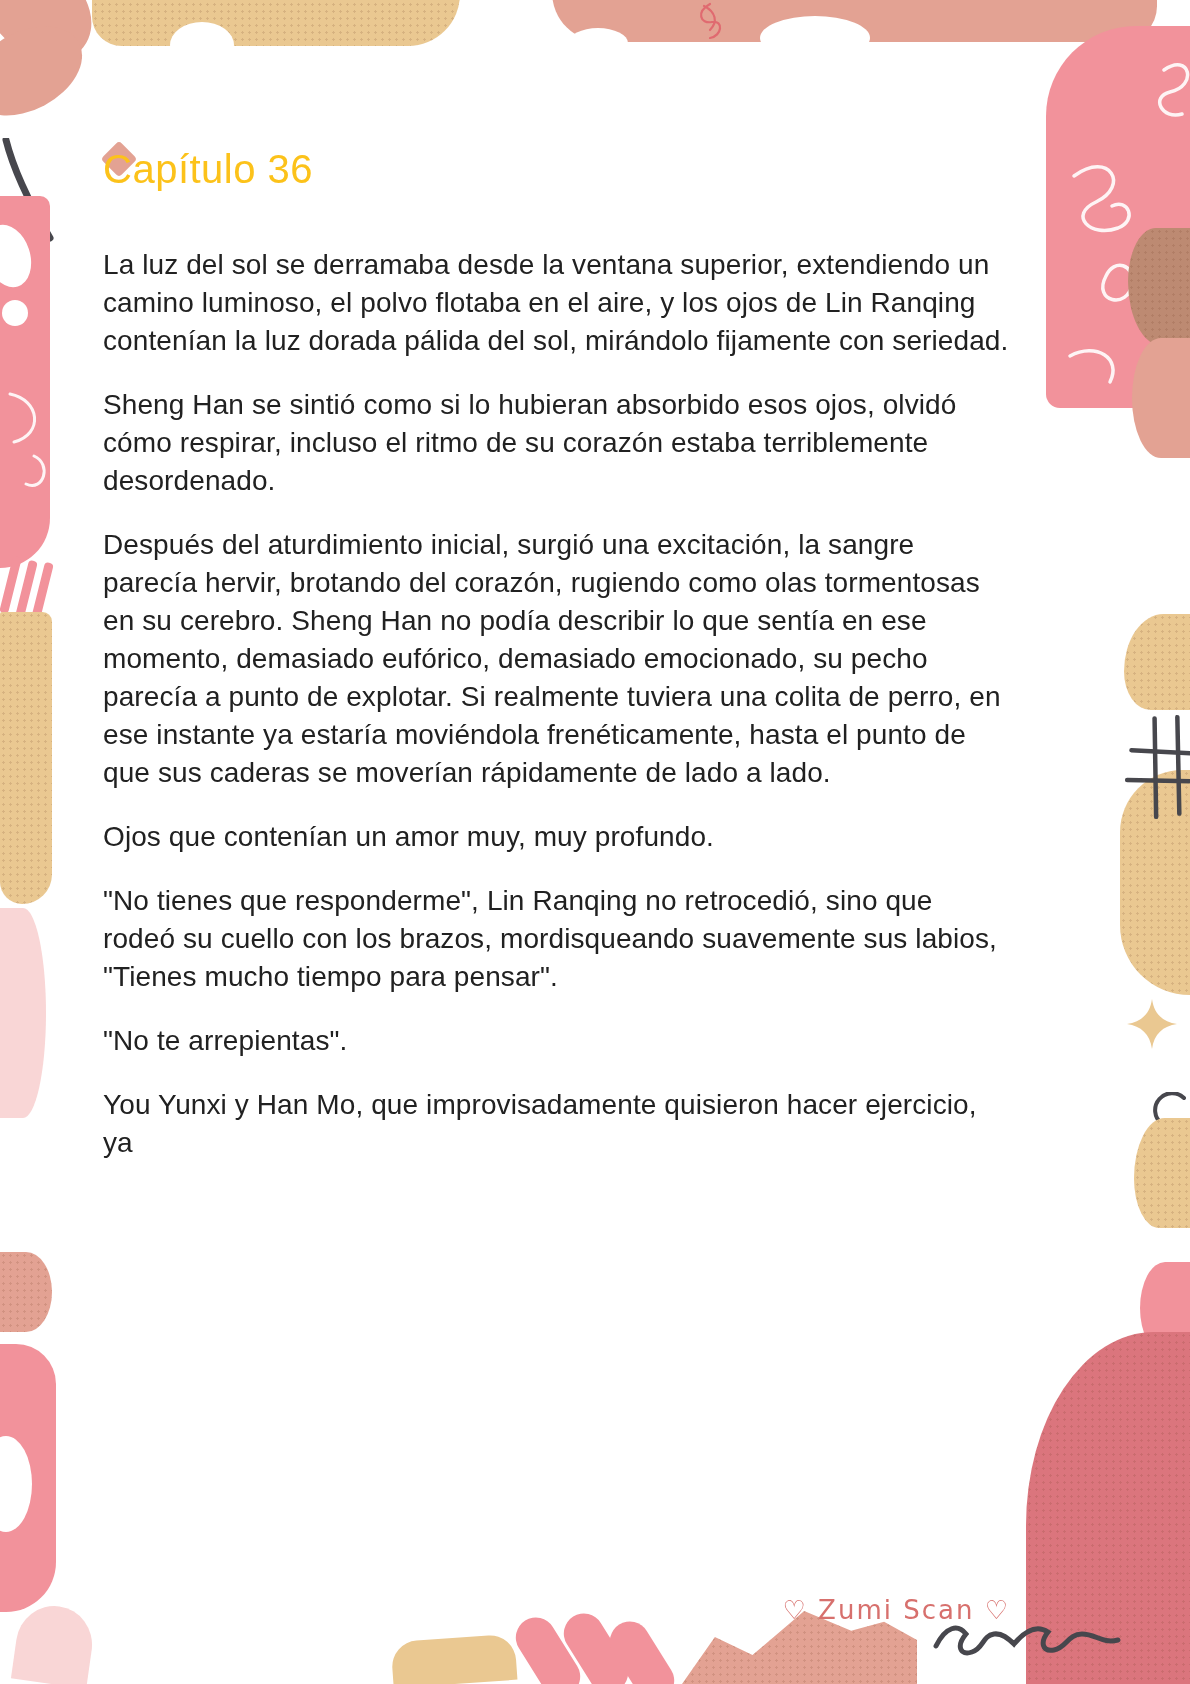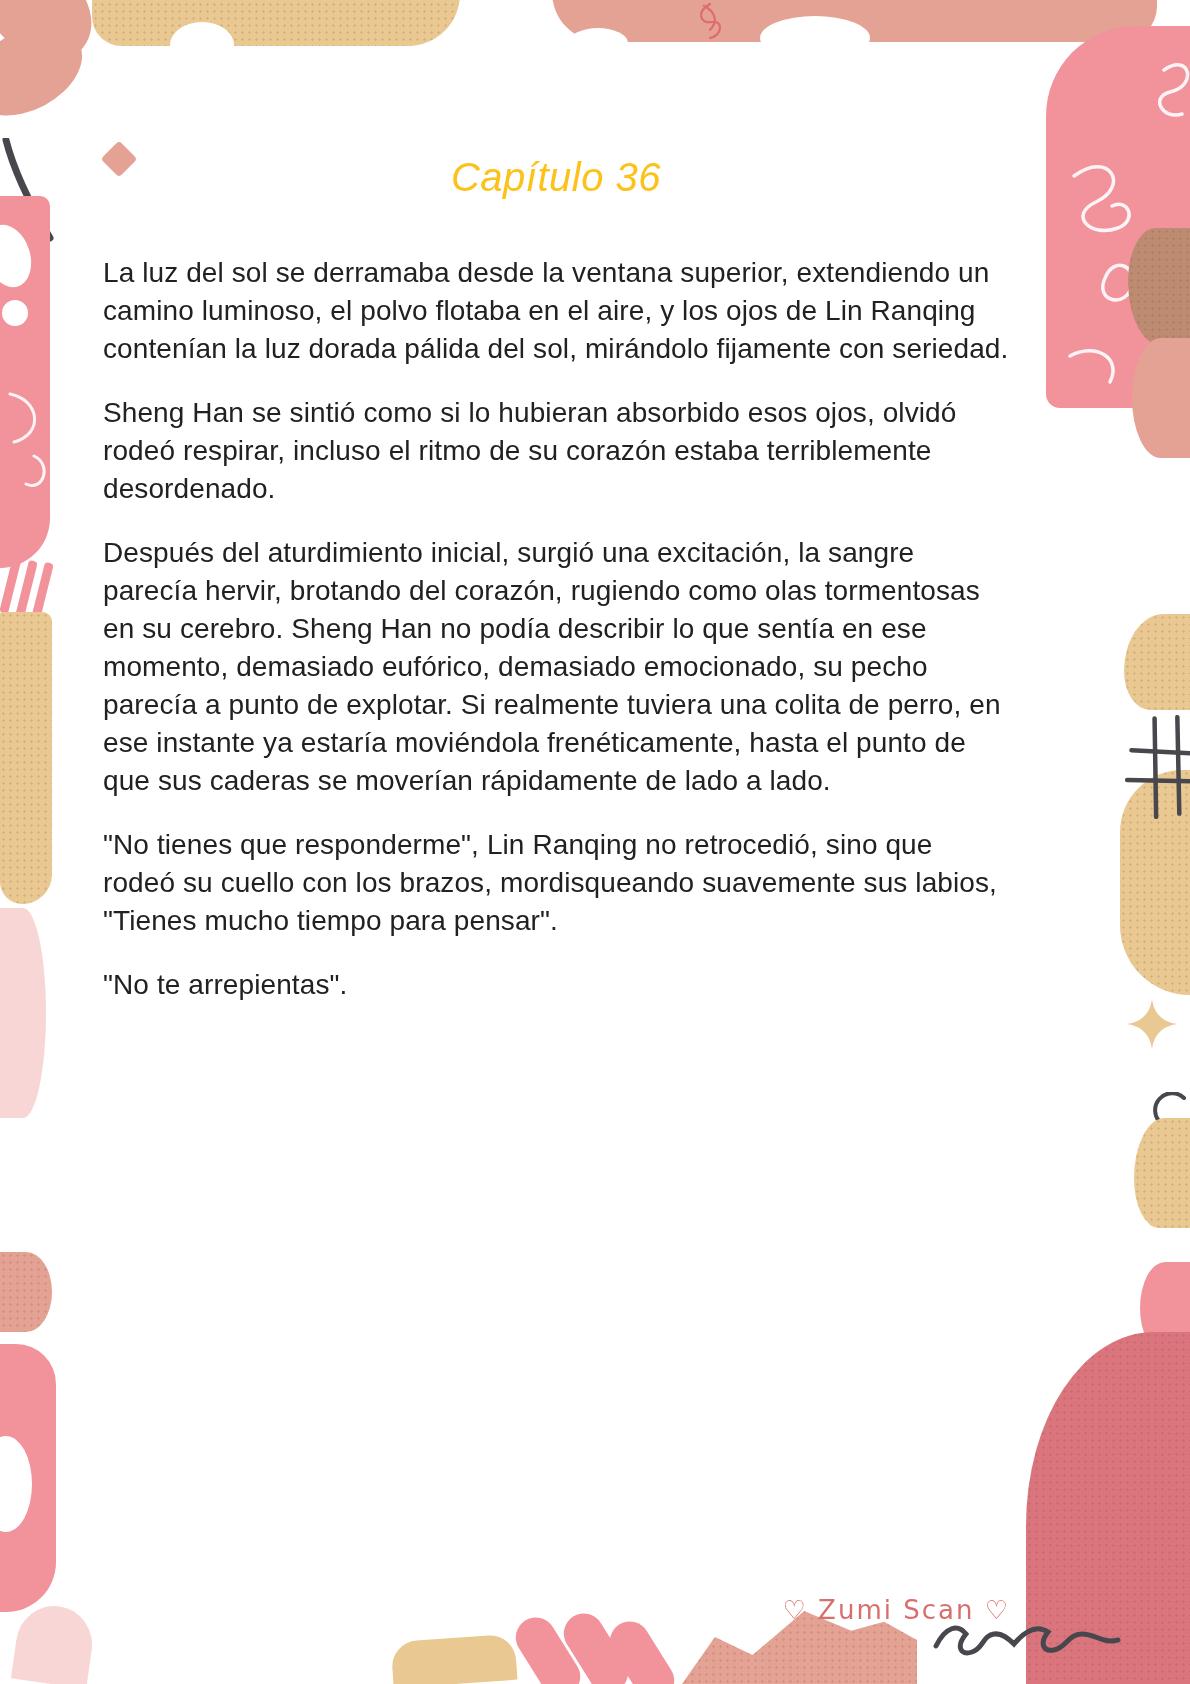--- a/index.html
+++ b/index.html
@@ -25,8 +25,8 @@
     position:absolute; left:103px; top:144px; width:906px; z-index:2;
   }
   .title{
-    margin:8px; font-size:40px; line-height:50px; font-weight:400;
-    color:var(--title-gold); text-align:center; letter-spacing:0.5px;font-style:italic;
+    margin:0; font-size:40px; line-height:50px; font-weight:400;
+    color:var(--title-gold); text-align:left; letter-spacing:0.5px;
   }
   .paragraphs{margin-top:52px;}
   .paragraphs p{

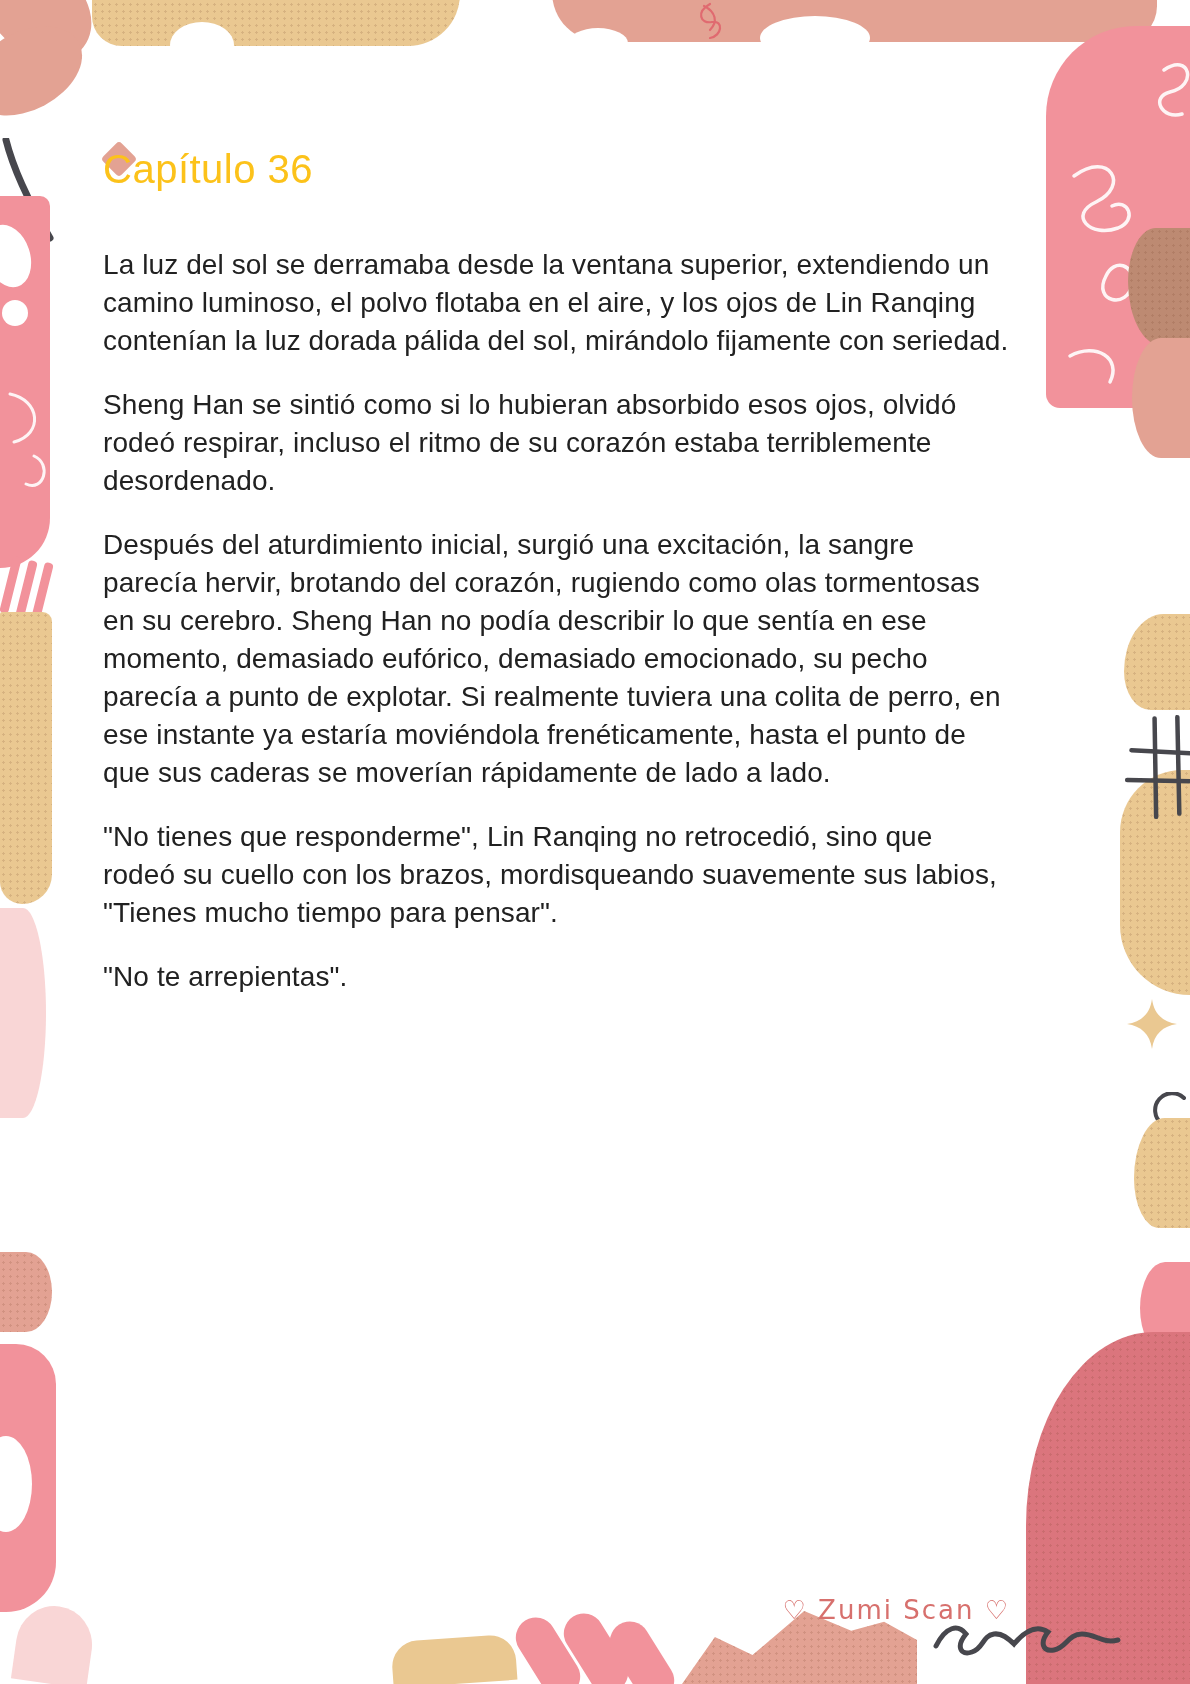--- a/index.html
+++ b/index.html
@@ -126,7 +126,7 @@
     <h1 class="title">Capítulo 36</h1>
     <div class="paragraphs">
       <p>La luz del sol se derramaba desde la ventana superior, extendiendo un camino luminoso, el polvo flotaba en el aire, y los ojos de Lin Ranqing contenían la luz dorada pálida del sol, mirándolo fijamente con seriedad.</p>
-      <p>Sheng Han se sintió como si lo hubieran absorbido esos ojos, olvidó rodeó respirar, incluso el ritmo de su corazón estaba terriblemente desordenado.</p>
+      <p>Sheng Han se sintió como si lo hubieran absorbido esos ojos, olvidó cómo respirar, incluso el ritmo de su corazón estaba terriblemente desordenado.</p>
       <p>Después del aturdimiento inicial, surgió una excitación, la sangre parecía hervir, brotando del corazón, rugiendo como olas tormentosas en su cerebro. Sheng Han no podía describir lo que sentía en ese momento, demasiado eufórico, demasiado emocionado, su pecho parecía a punto de explotar. Si realmente tuviera una colita de perro, en ese instante ya estaría moviéndola frenéticamente, hasta el punto de que sus caderas se moverían rápidamente de lado a lado.</p>
       <p>"No tienes que responderme", Lin Ranqing no retrocedió, sino que rodeó su cuello con los brazos, mordisqueando suavemente sus labios, "Tienes mucho tiempo para pensar".</p>
       <p>"No te arrepientas".</p>

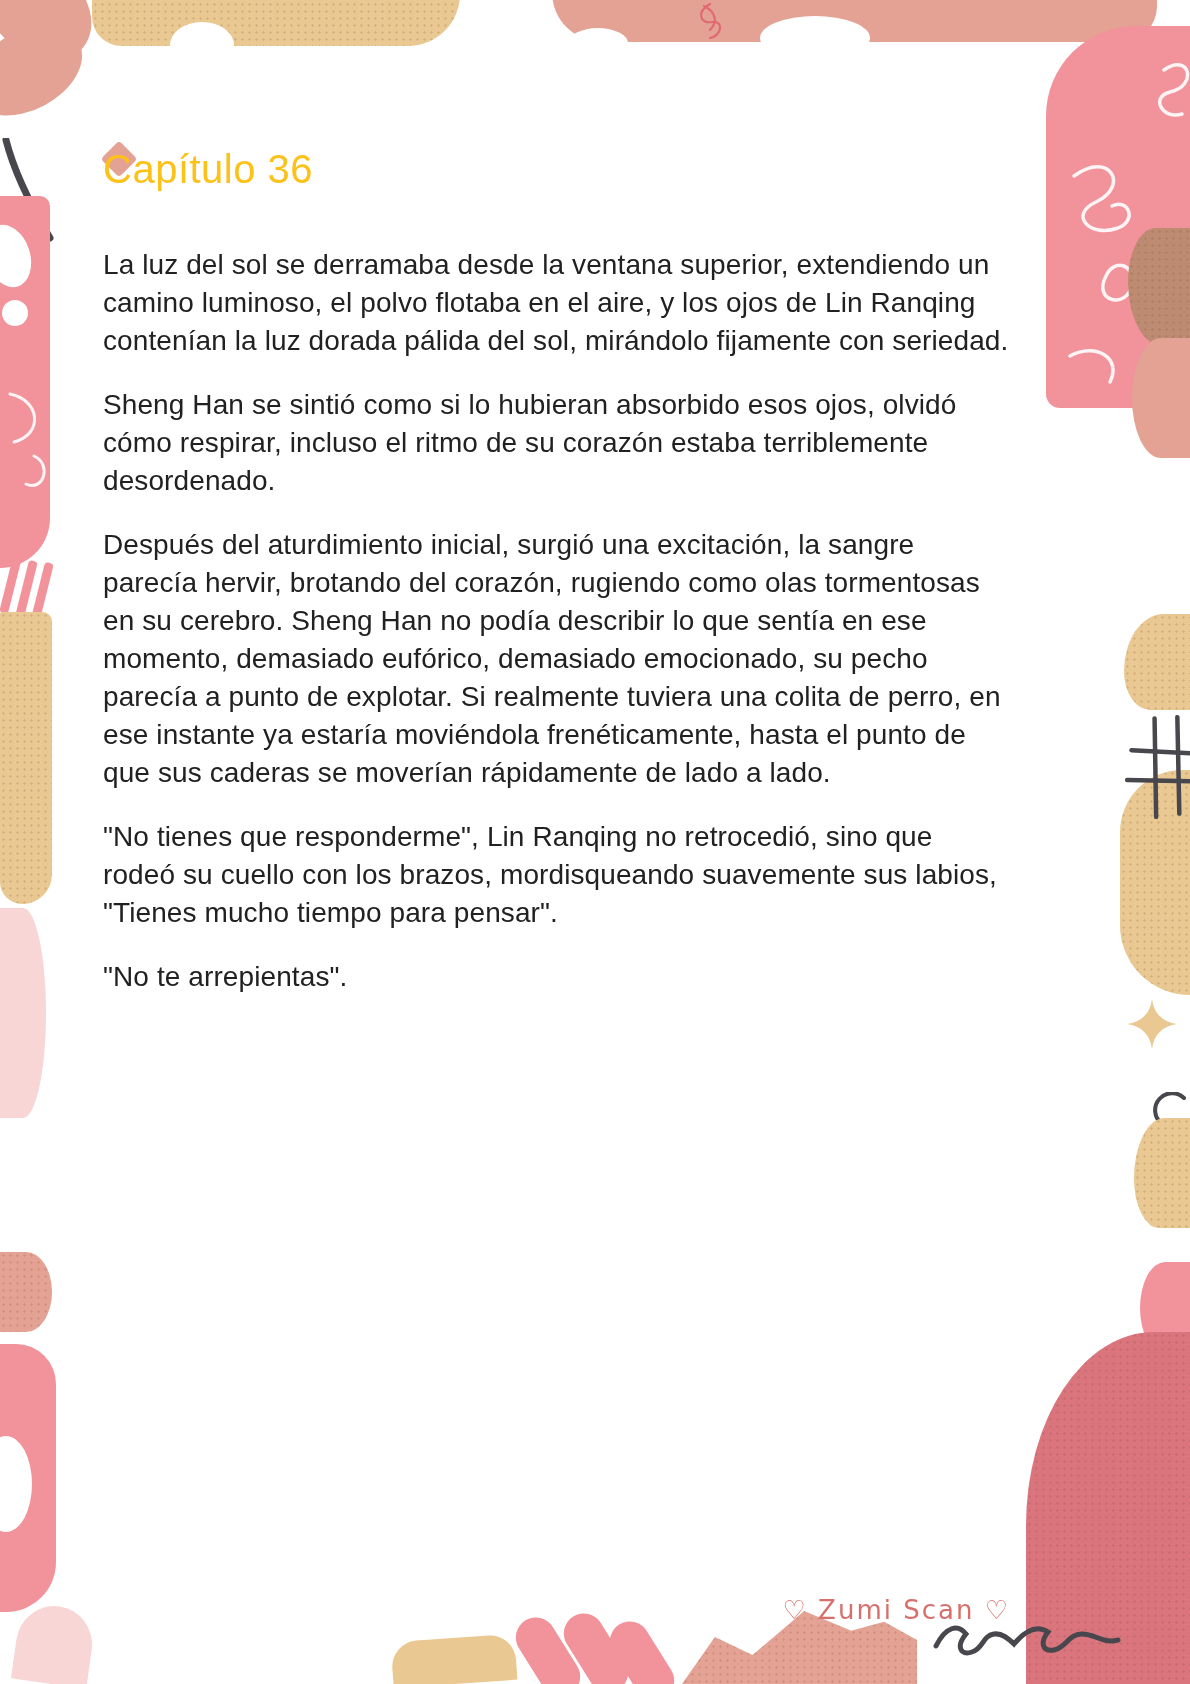--- a/index.html
+++ b/index.html
@@ -128,6 +128,7 @@
       <p>La luz del sol se derramaba desde la ventana superior, extendiendo un camino luminoso, el polvo flotaba en el aire, y los ojos de Lin Ranqing contenían la luz dorada pálida del sol, mirándolo fijamente con seriedad.</p>
       <p>Sheng Han se sintió como si lo hubieran absorbido esos ojos, olvidó cómo respirar, incluso el ritmo de su corazón estaba terriblemente desordenado.</p>
       <p>Después del aturdimiento inicial, surgió una excitación, la sangre parecía hervir, brotando del corazón, rugiendo como olas tormentosas en su cerebro. Sheng Han no podía describir lo que sentía en ese momento, demasiado eufórico, demasiado emocionado, su pecho parecía a punto de explotar. Si realmente tuviera una colita de perro, en ese instante ya estaría moviéndola frenéticamente, hasta el punto de que sus caderas se moverían rápidamente de lado a lado.</p>
+      <p>Ojos que contenían un amor muy, muy profundo.</p>
       <p>"No tienes que responderme", Lin Ranqing no retrocedió, sino que rodeó su cuello con los brazos, mordisqueando suavemente sus labios, "Tienes mucho tiempo para pensar".</p>
       <p>"No te arrepientas".</p>
     </div>

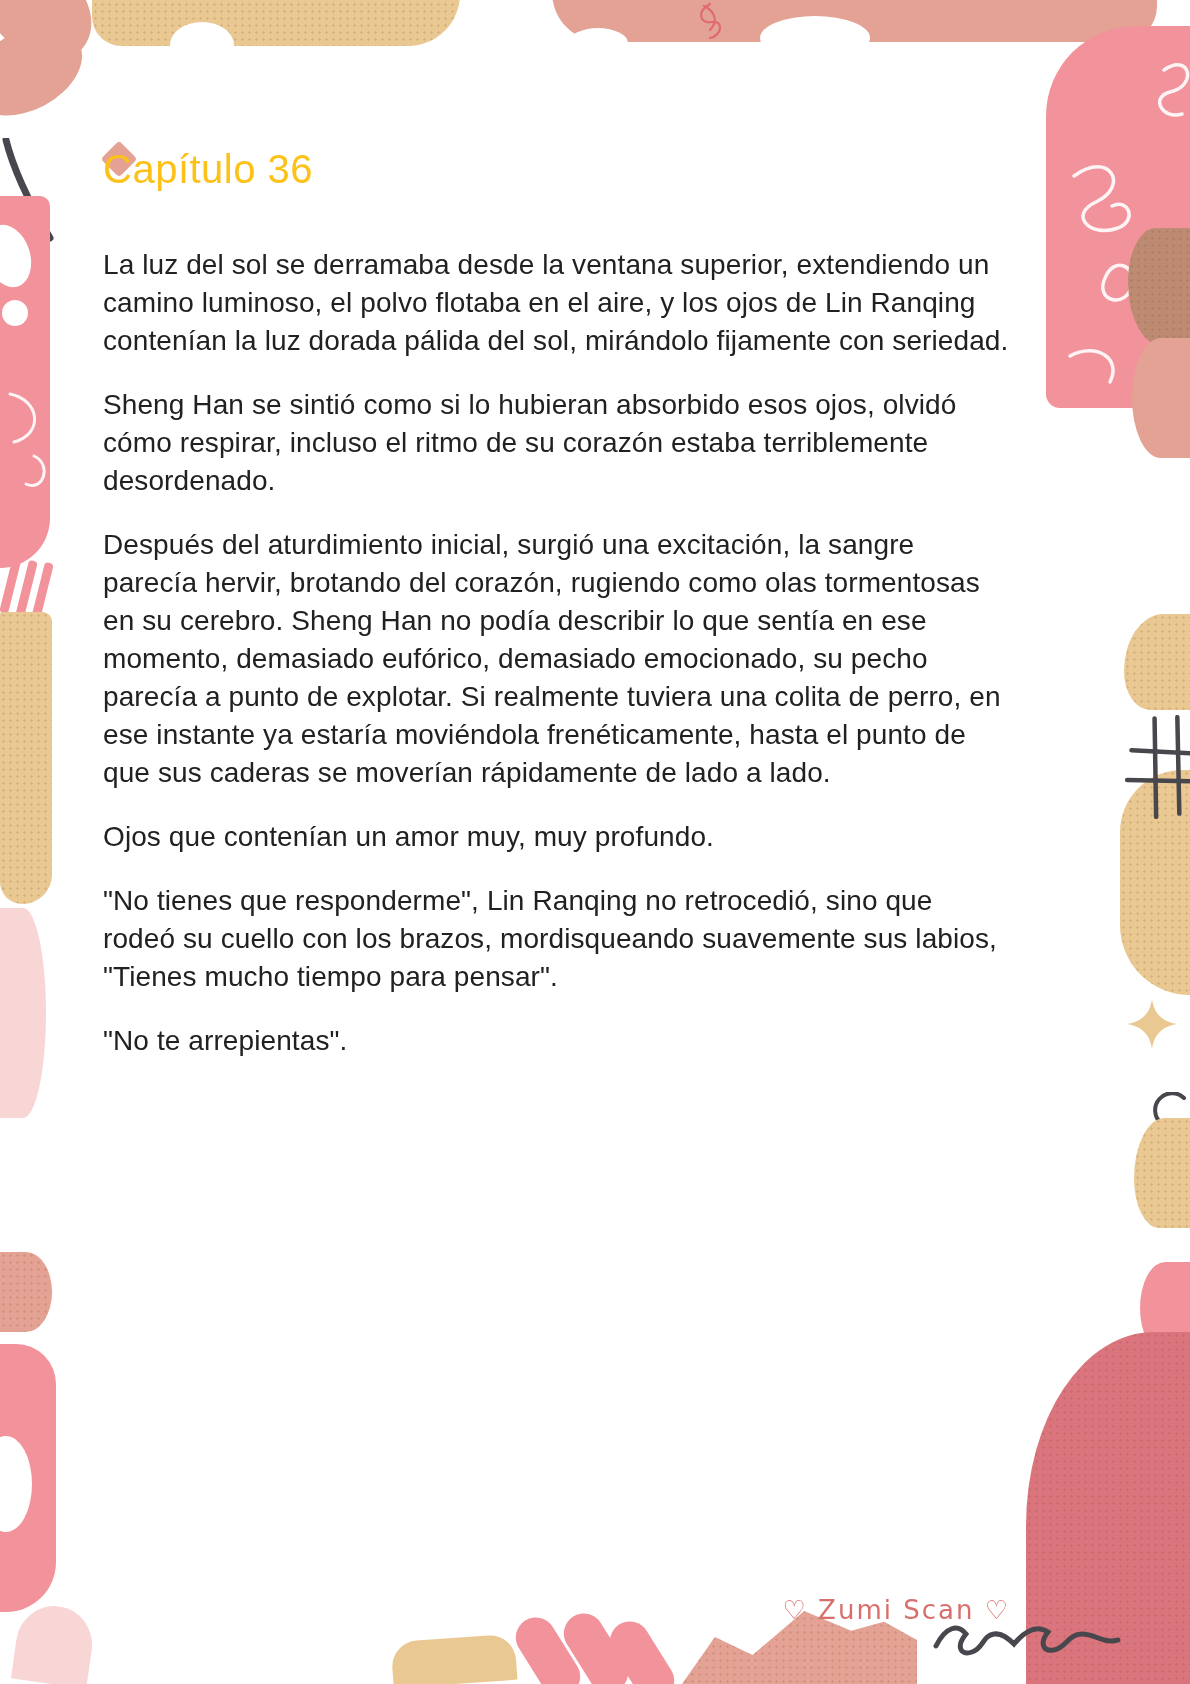--- a/index.html
+++ b/index.html
@@ -131,6 +131,7 @@
       <p>Ojos que contenían un amor muy, muy profundo.</p>
       <p>"No tienes que responderme", Lin Ranqing no retrocedió, sino que rodeó su cuello con los brazos, mordisqueando suavemente sus labios, "Tienes mucho tiempo para pensar".</p>
       <p>"No te arrepientas".</p>
+      <p>You Yunxi y Han Mo, que improvisadamente quisieron hacer ejercicio, ya</p>
     </div>
   </main>
 

